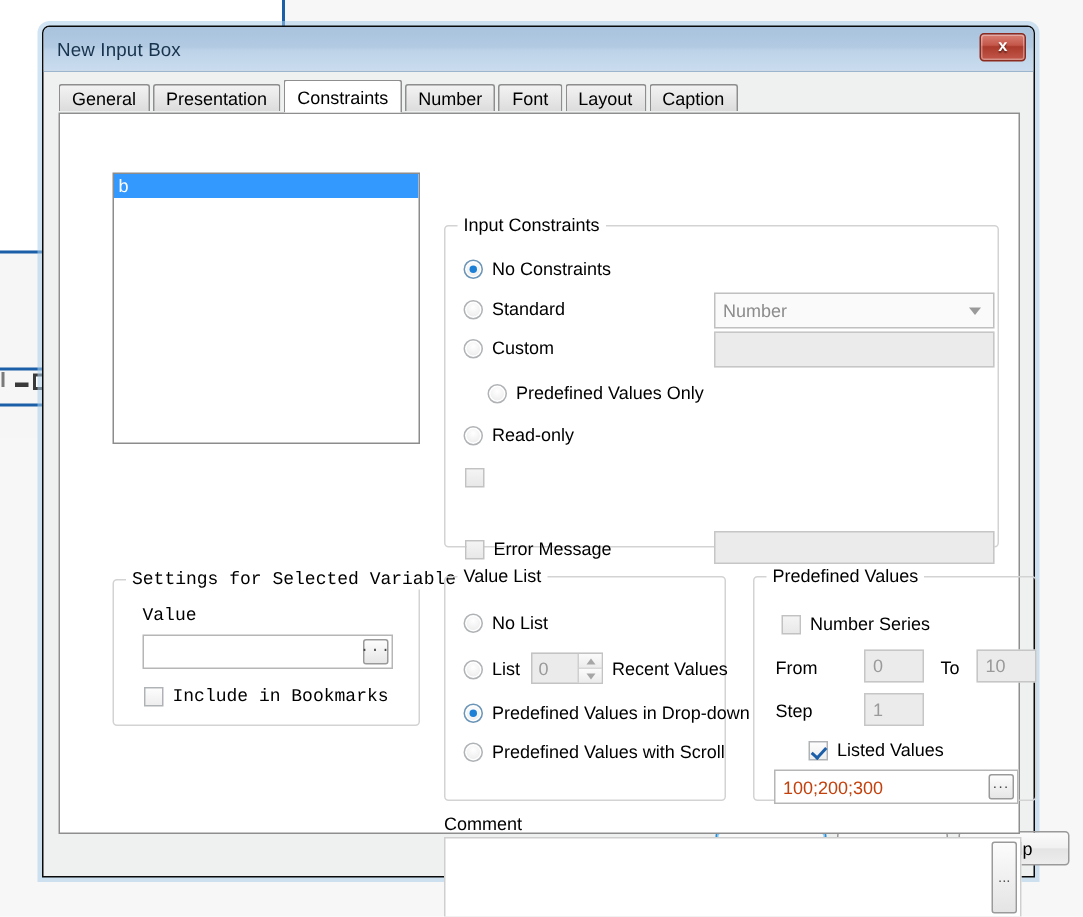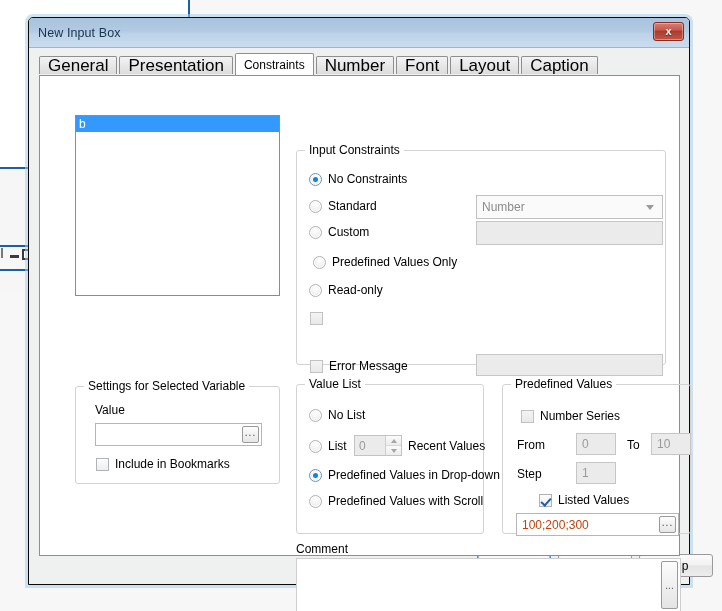--- a/index.html
+++ b/index.html
@@ -97,7 +97,7 @@
     padding: 0 8px;
     margin-right: 2px;
     display: flex; align-items: center;
-    font-size: 17px;
+    font-size: 12px;
     background: linear-gradient(to bottom, #f3f3f3, #dcdcdc);
     border: 1px solid #8e8e8e;
     border-bottom: none;

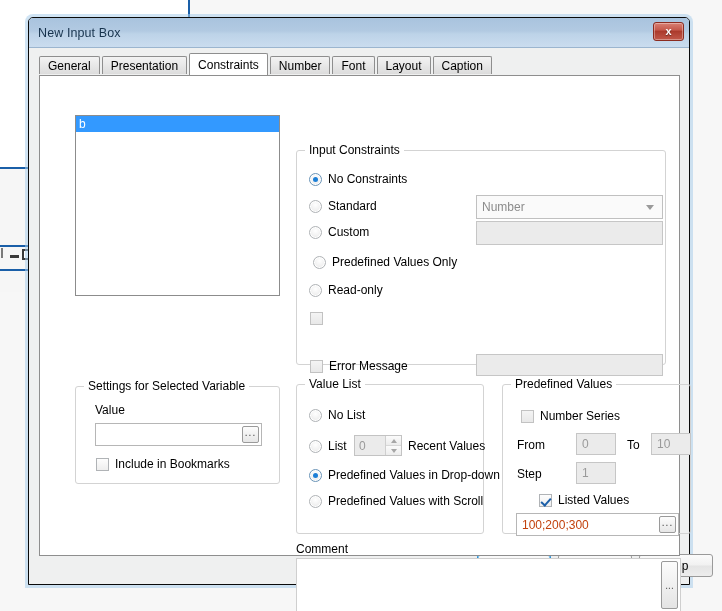--- a/index.html
+++ b/index.html
@@ -358,7 +358,7 @@
         </div>
         <div class="tbox dis" style="left:179px; top:70px; width:187px; height:24px;"></div>
 
-        <div class="ctl" style="left:16px; top:104px;">
+        <div class="ctl" style="left:28px; top:104px;">
           <span class="radio"></span>
           <span class="lbl">Predefined Values Only</span>
         </div>

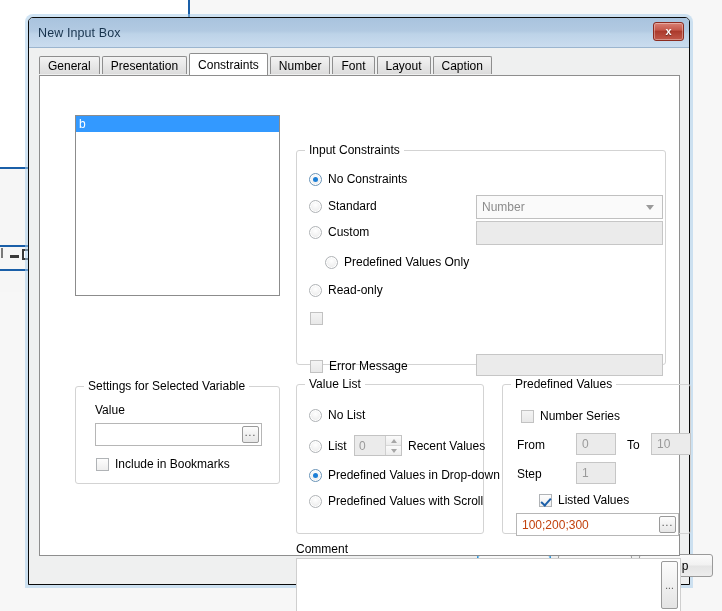--- a/index.html
+++ b/index.html
@@ -154,7 +154,7 @@
   }
 
   #grp-input-constraints { left: 256px; top: 74px; width: 370px; height: 215px; }
-  #grp-settings          { left: 35px;  top: 310px; width: 205px; height: 98px; }
+  #grp-settings          { left: 35px;  top: 310px; width: 205px; height: 98px; font-family: Liberation Mono, monospace; }
   #grp-value-list        { left: 256px; top: 308px; width: 188px; height: 150px; }
   #grp-predef            { left: 462px; top: 308px; width: 189px; height: 150px; }
 

